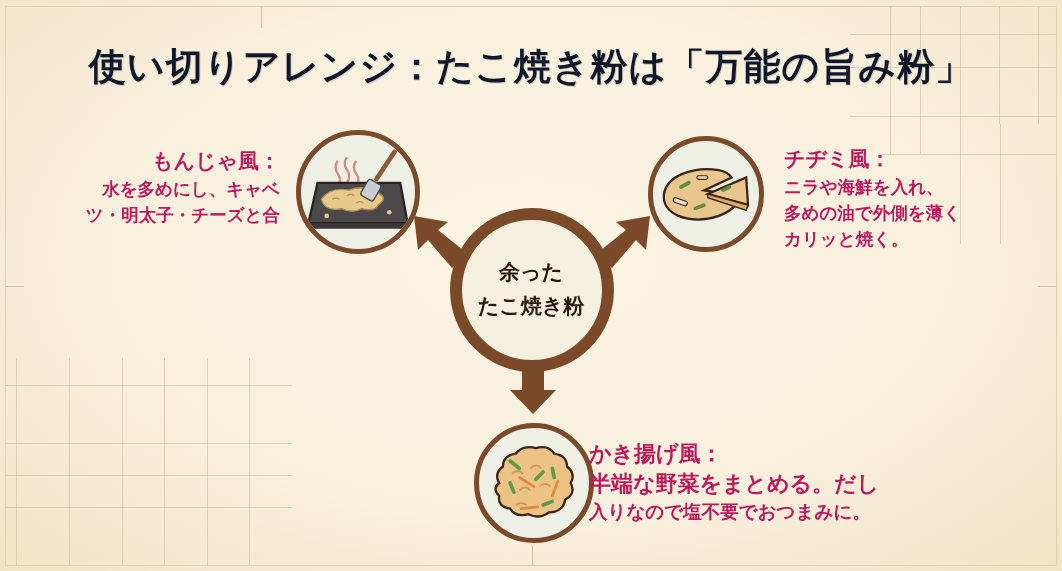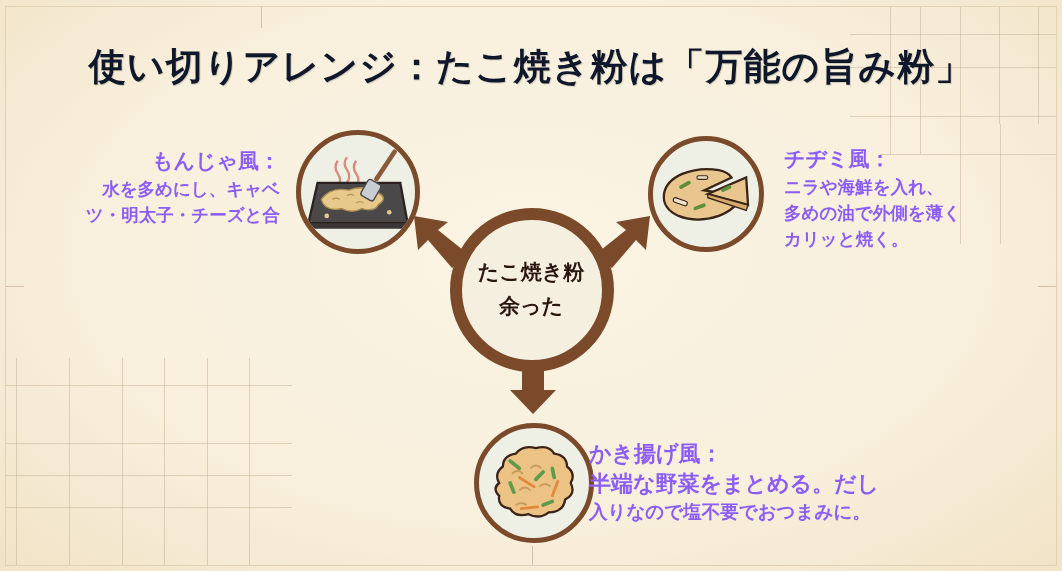--- a/index.html
+++ b/index.html
@@ -50,7 +50,7 @@
       color: #2a160e;
     }
 
-    .block { position: absolute; font-weight: bold; color: #8b5cf6; }
+    .block { position: absolute; font-weight: bold; color: #be185d; }
     .block .heading { font-size: 21px; line-height: 30px; }
     .block .line { font-size: 17.5px; line-height: 26px; white-space: nowrap; }
     .block.right-align { text-align: right; }

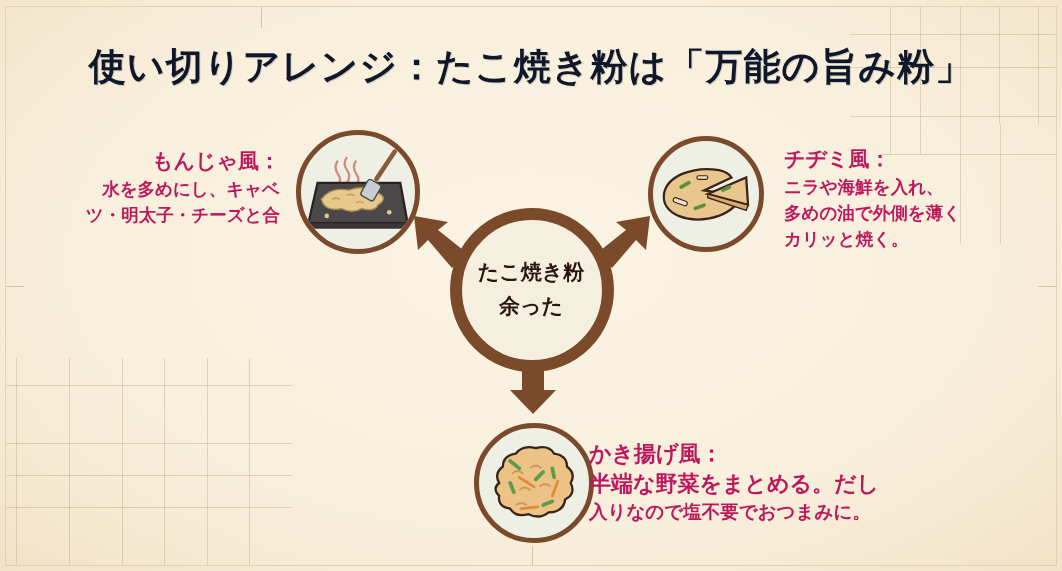--- a/index.html
+++ b/index.html
@@ -112,8 +112,8 @@
   <circle cx="532" cy="290" r="76" fill="#f5efe0" stroke="#7a4a2a" stroke-width="12"></circle>
 </svg>
 <div class="hub-label">
+  <div>余った</div>
   <div>たこ焼き粉</div>
-  <div>余った</div>
 </div>
 
 <div class="icon-circle" style="left:296px; top:130px; width:124px; height:124px;">

